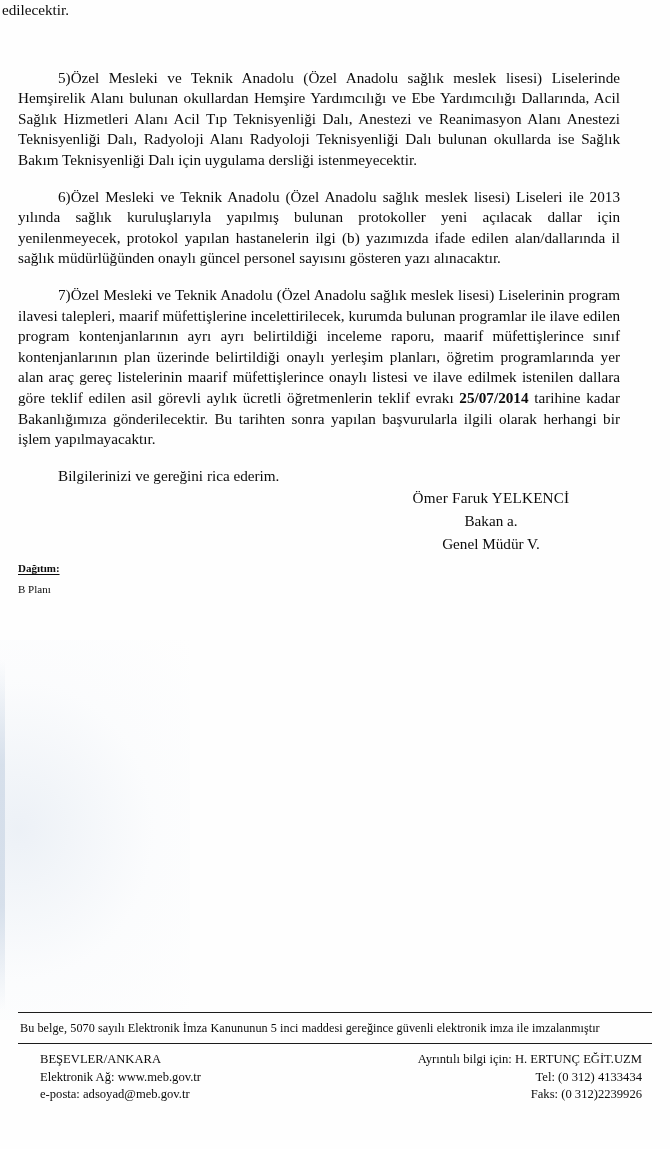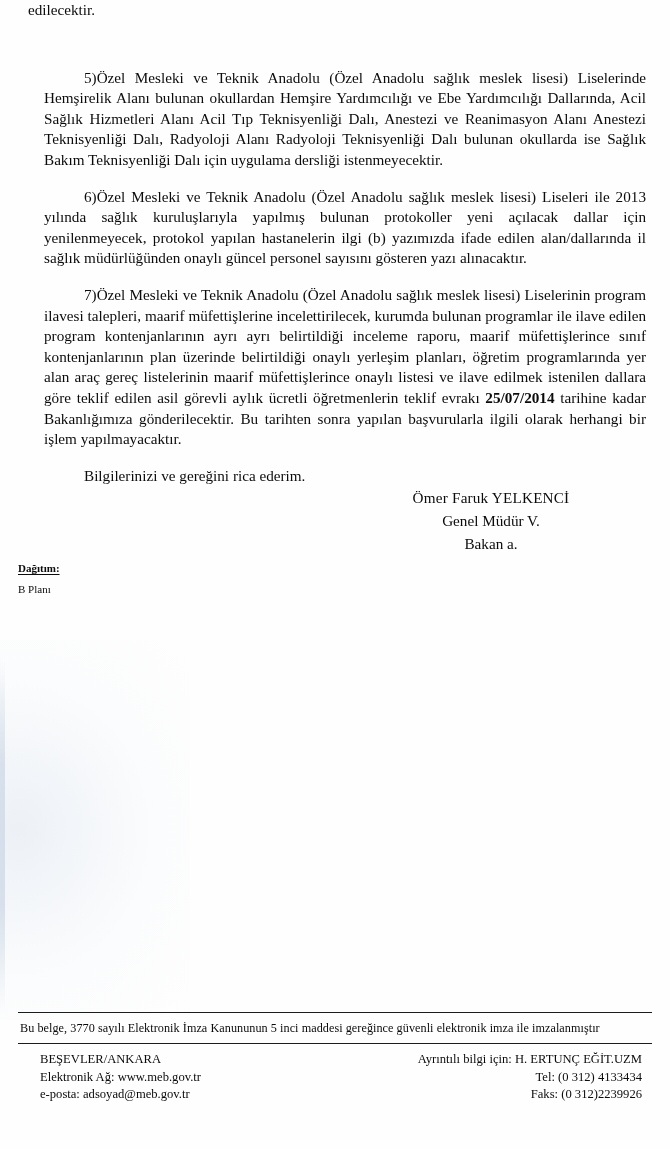--- a/index.html
+++ b/index.html
@@ -51,7 +51,7 @@
 
   .body-area {
     position: absolute;
-    left: 28px;
+    left: 2px;
     top: 0;
     width: 634px;
   }

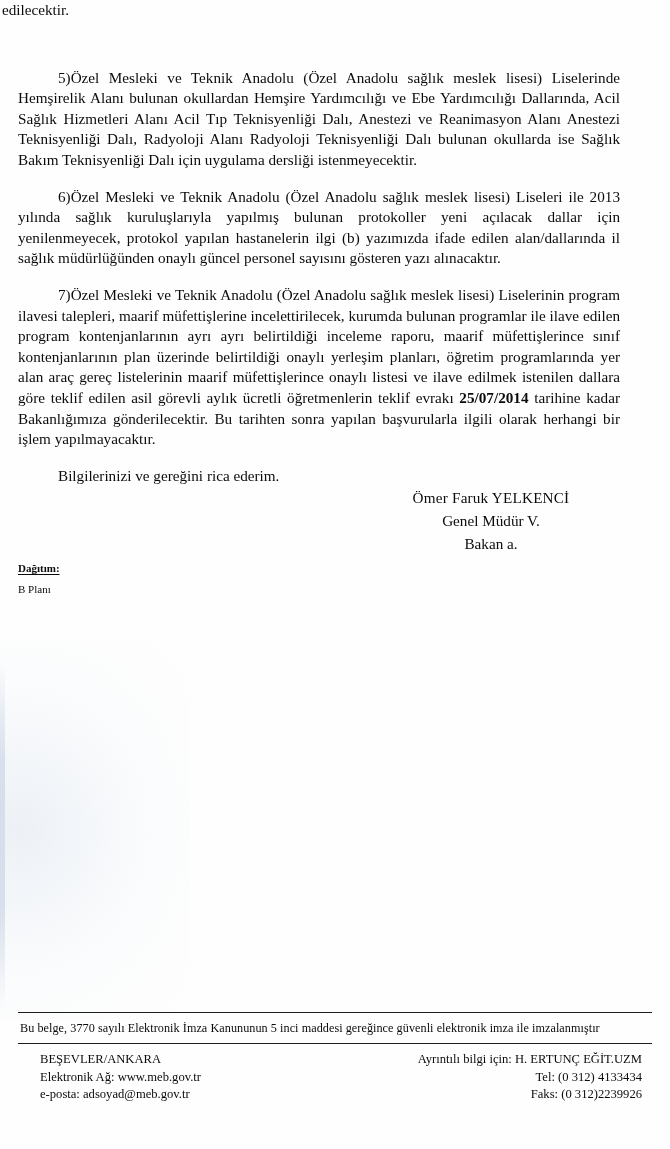--- a/index.html
+++ b/index.html
@@ -169,8 +169,8 @@
 
   <div class="signature">
     <div class="sig-name">Ömer Faruk YELKENCİ</div>
+    <div>Bakan a.</div>
     <div>Genel Müdür V.</div>
-    <div>Bakan a.</div>
   </div>
 
   <div class="dagitim">

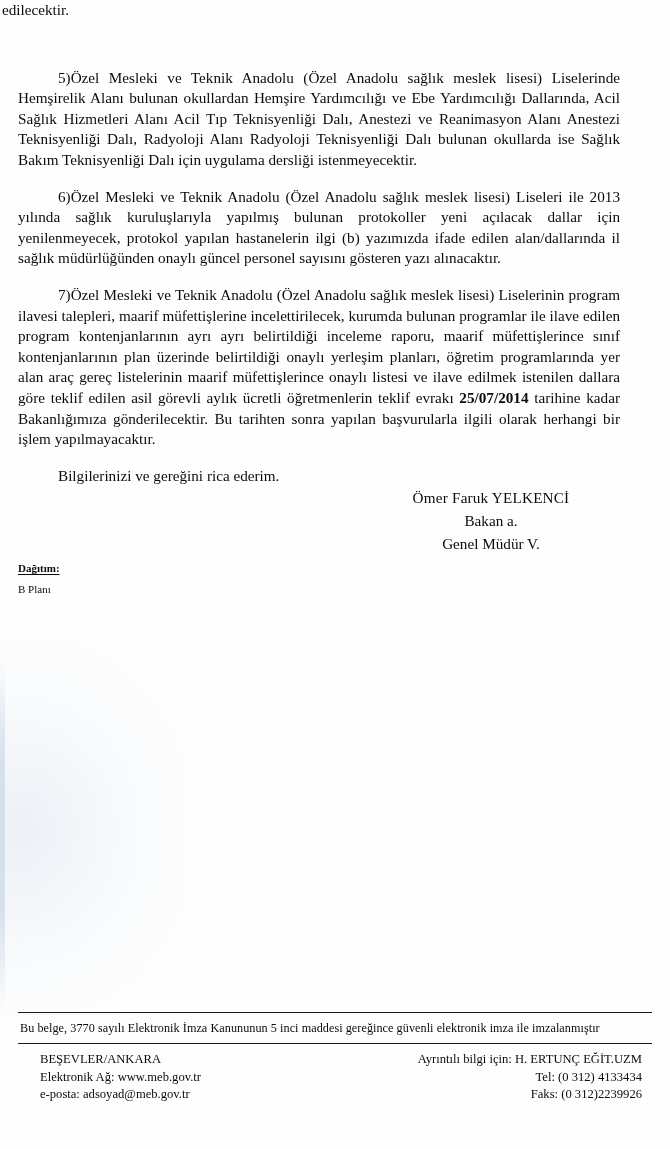--- a/index.html
+++ b/index.html
@@ -180,7 +180,7 @@
 
   <div class="footer">
     <div class="rule"></div>
-    <div class="esign">Bu belge, 3770 sayılı Elektronik İmza Kanununun 5 inci maddesi gereğince güvenli elektronik imza ile imzalanmıştır</div>
+    <div class="esign">Bu belge, 5070 sayılı Elektronik İmza Kanununun 5 inci maddesi gereğince güvenli elektronik imza ile imzalanmıştır</div>
     <div class="rule thin"></div>
 
     <div class="footer-cols">

